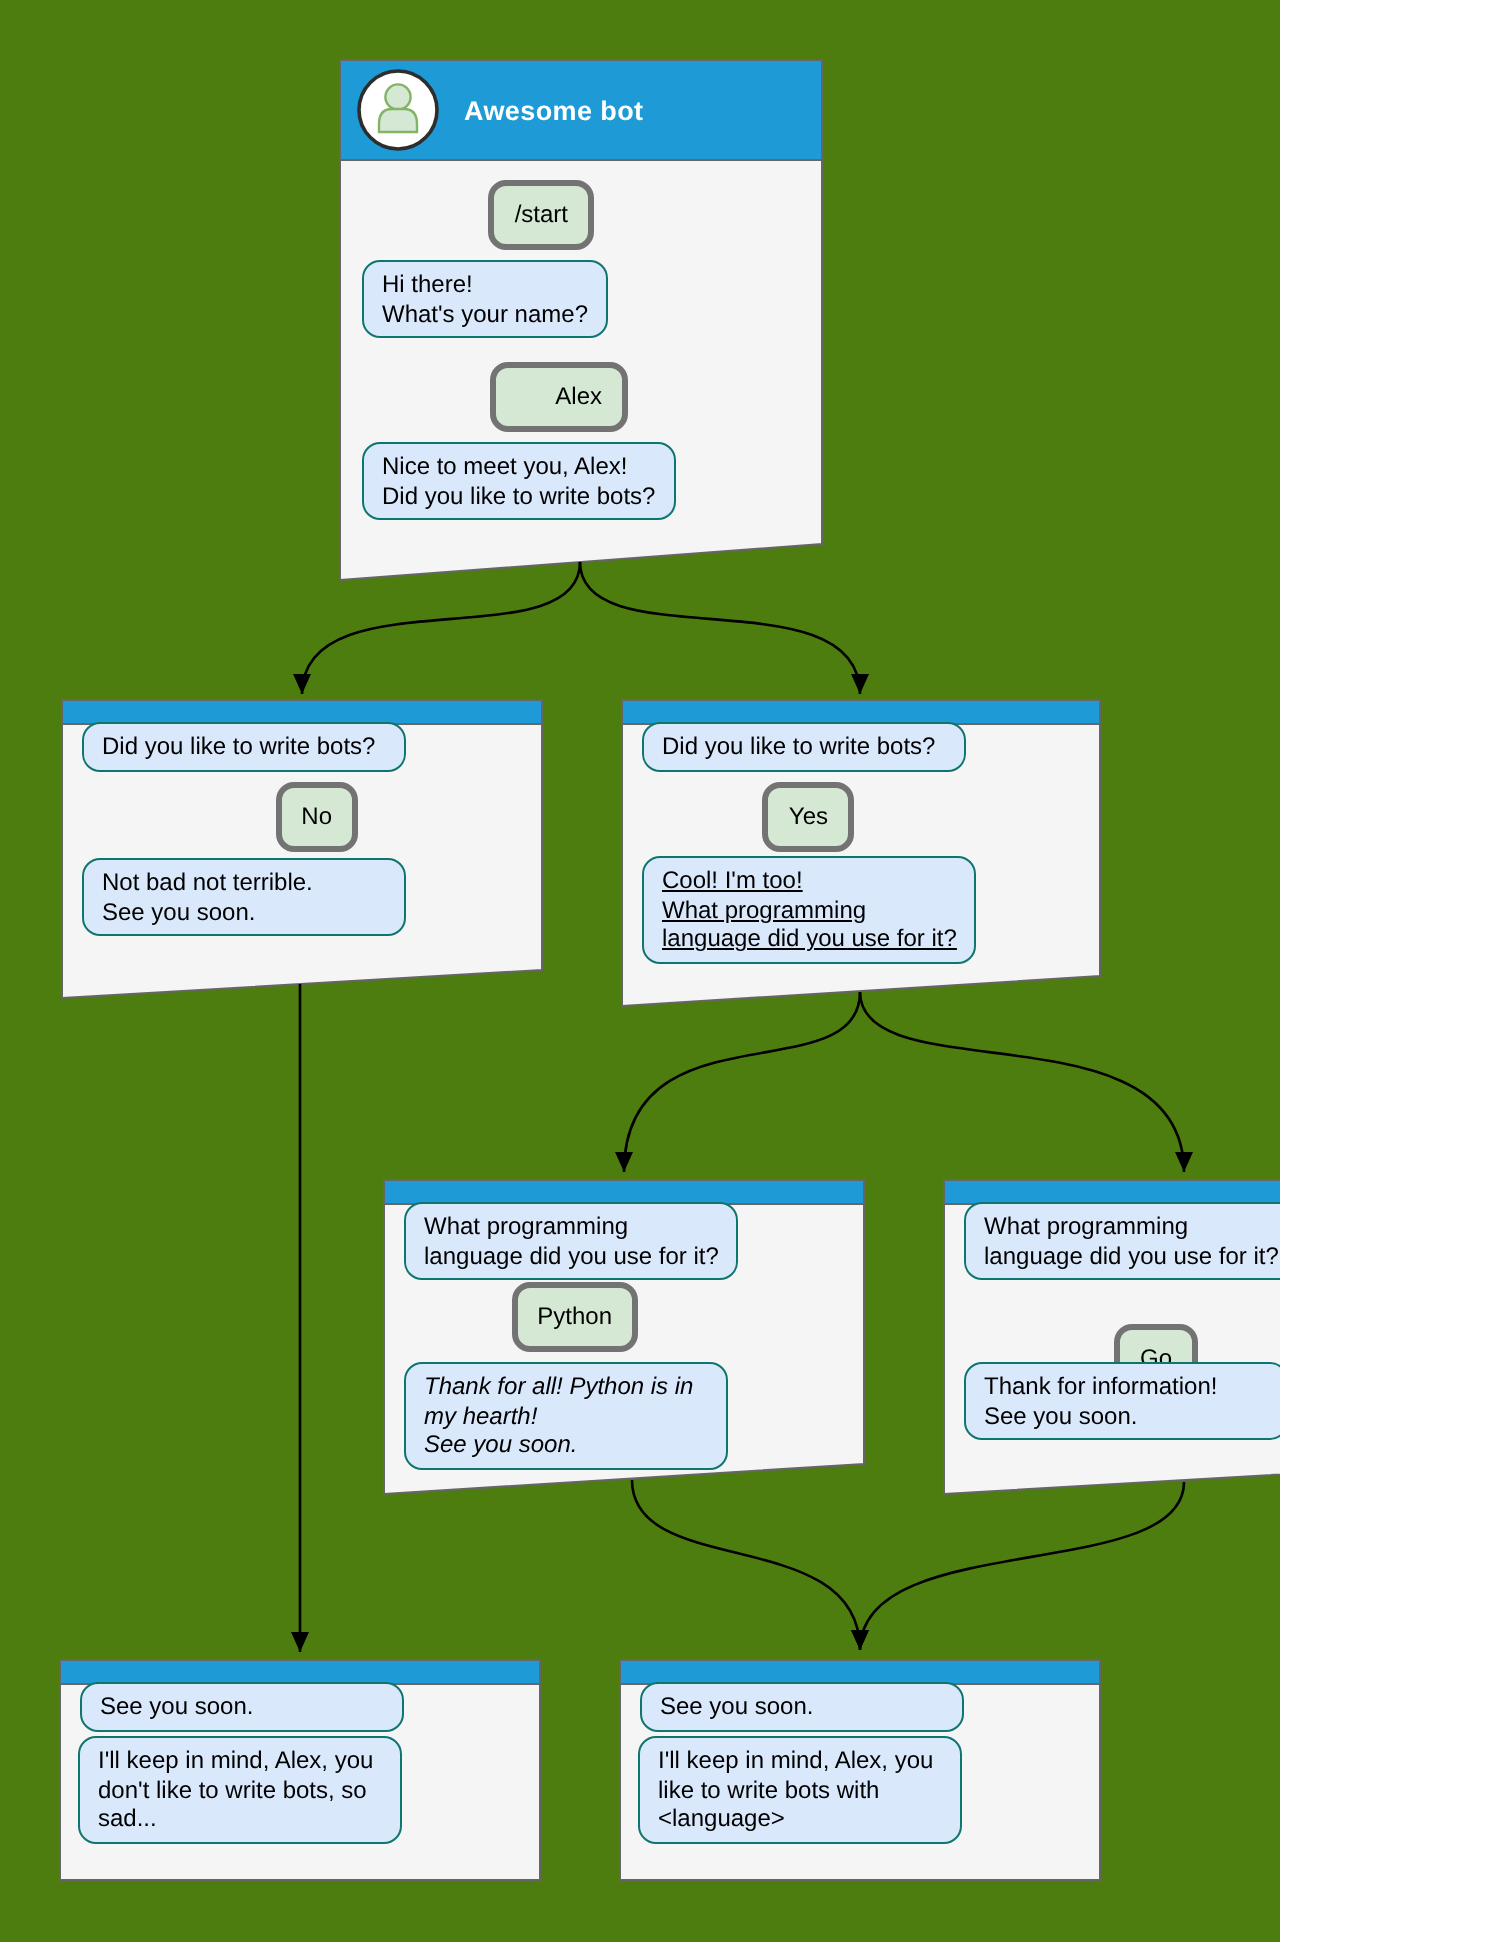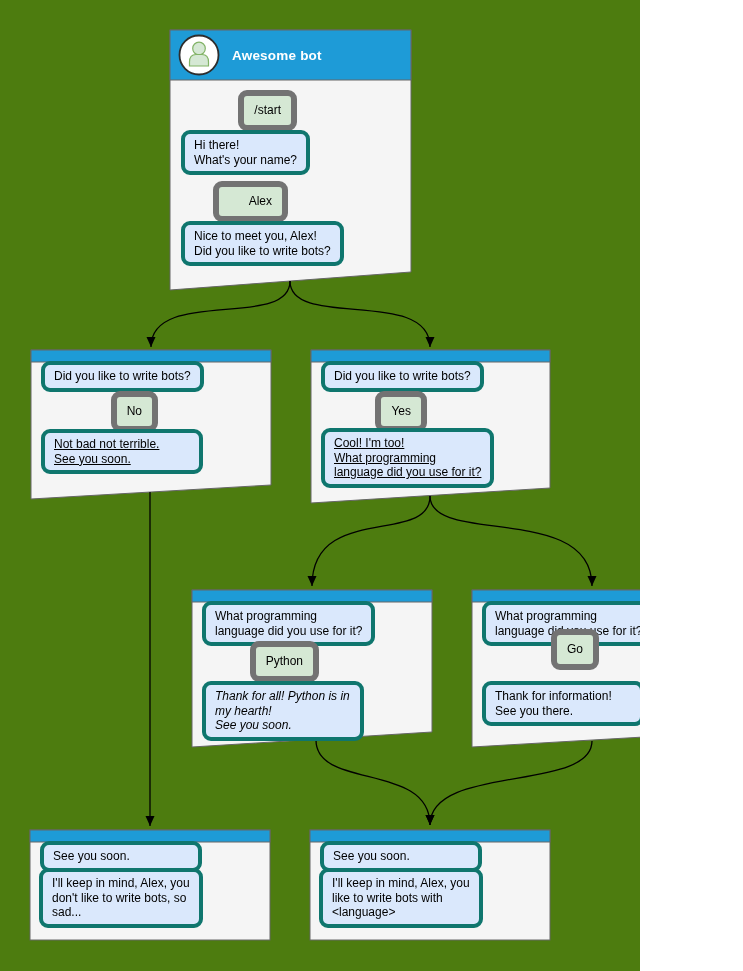--- a/index.html
+++ b/index.html
@@ -18,7 +18,7 @@
     box-sizing:border-box;
   }
   .bubble.blue  { background:#dae8fc; border:4px solid #0f766e; }
-  .bubble.green { background:#d5e8d4; border:6px solid #737373; }
+  .bubble.green { background:#d5e8d4; border:3px solid #737373; }
   .bubble.cmd   { padding:7px 10px; min-width:38px; text-align:center; }
   .bubble.wfix  { min-width:162px; }
 </style>

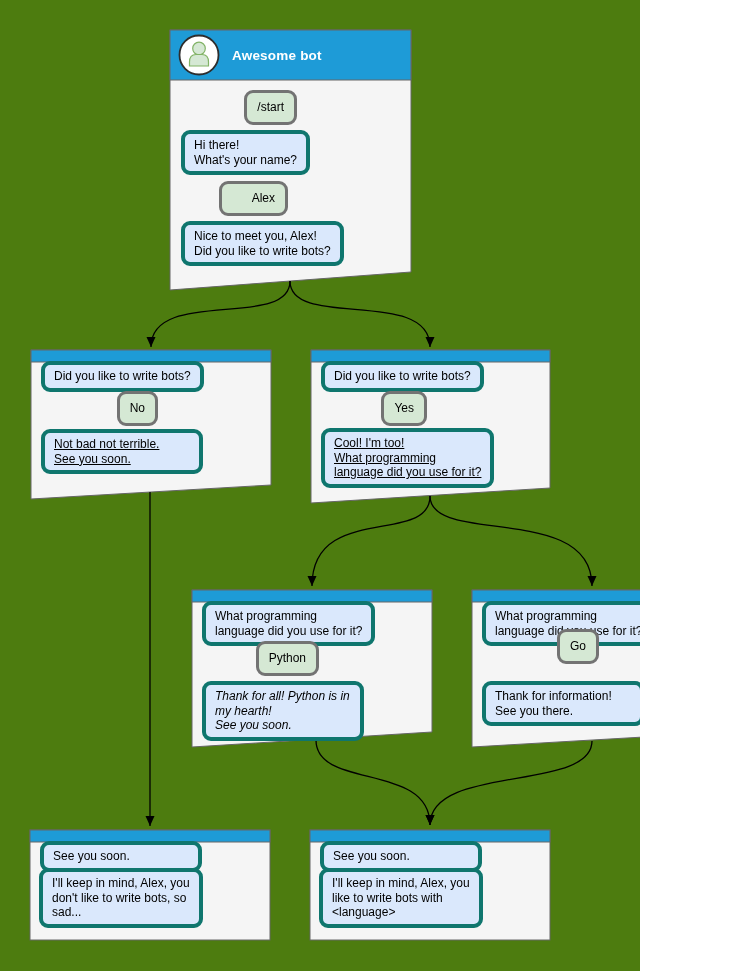--- a/index.html
+++ b/index.html
@@ -17,7 +17,7 @@
     white-space:pre; padding:4px 9px; border-radius:9px; color:#000000;
     box-sizing:border-box;
   }
-  .bubble.blue  { background:#dae8fc; border:4px solid #0f766e; }
+  .bubble.blue  { background:#dae8fc; border:1px solid #0f766e; }
   .bubble.green { background:#d5e8d4; border:3px solid #737373; }
   .bubble.cmd   { padding:7px 10px; min-width:38px; text-align:center; }
   .bubble.wfix  { min-width:162px; }

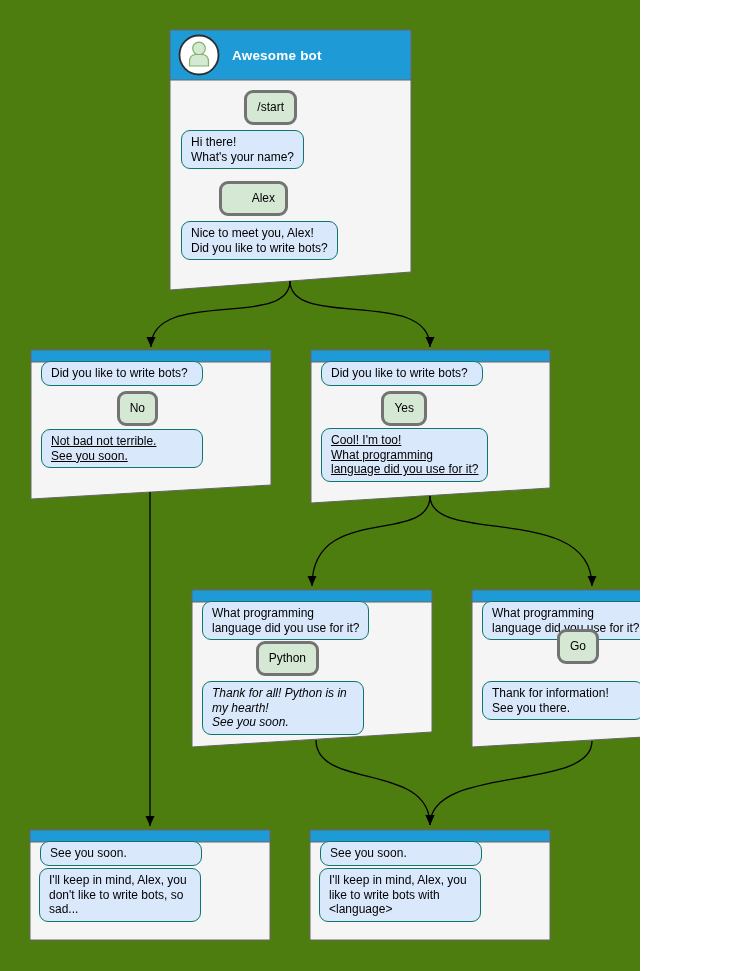--- a/index.html
+++ b/index.html
@@ -71,7 +71,7 @@
   <div class="bubble green cmd" style="right:343px; top:90px;">/start</div>
   <div class="bubble blue" style="left:181px; top:130px;">Hi there!
 What's your name?</div>
-  <div class="bubble green cmd" style="right:352px; top:181px;padding-left:30px;">Alex</div>
+  <div class="bubble green cmd" style="right:326px; top:181px;padding-left:30px;">Alex</div>
   <div class="bubble blue" style="left:181px; top:221px;">Nice to meet you, Alex!
 Did you like to write bots?</div>
 

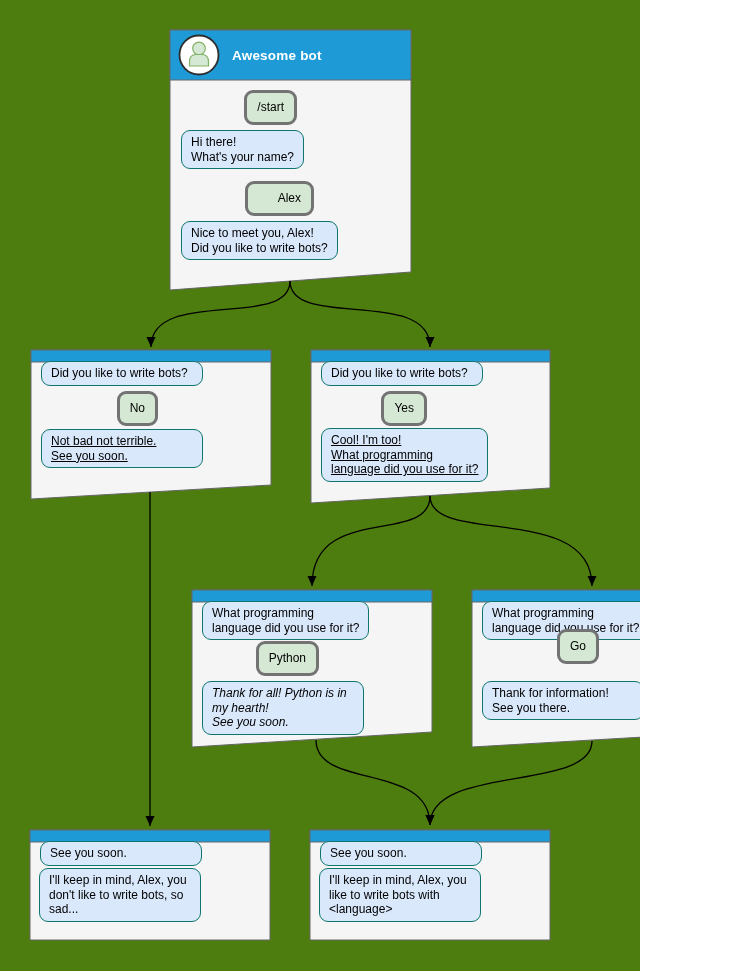--- a/index.html
+++ b/index.html
@@ -76,7 +76,7 @@
 Did you like to write bots?</div>
 
   <div class="bubble blue wfix" style="left:41px; top:361px;">Did you like to write bots?</div>
-  <div class="bubble green cmd" style="right:482px; top:391px;">No</div>
+  <div class="bubble green cmd" style="right:461px; top:391px;">No</div>
   <div class="bubble blue wfix" style="left:41px; top:429px;text-decoration:underline;">Not bad not terrible.
 See you soon.</div>
 

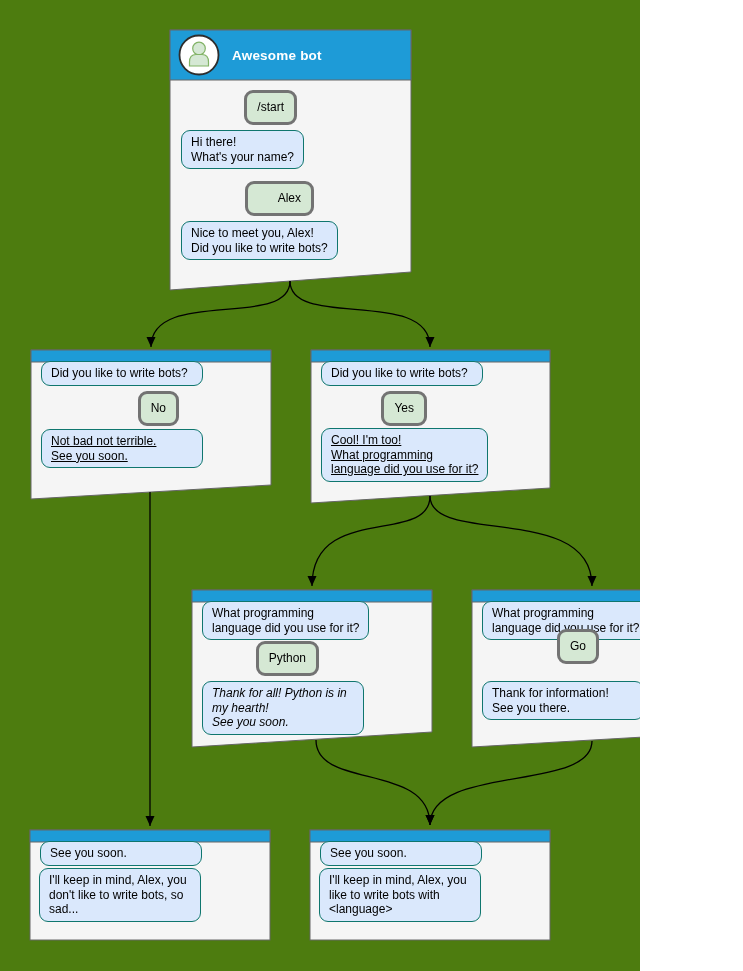--- a/index.html
+++ b/index.html
@@ -77,7 +77,7 @@
 
   <div class="bubble blue wfix" style="left:41px; top:361px;">Did you like to write bots?</div>
   <div class="bubble green cmd" style="right:461px; top:391px;">No</div>
-  <div class="bubble blue wfix" style="left:41px; top:429px;text-decoration:underline;">Not bad not terrible.
+  <div class="bubble blue wfix" style="left:41px; top:429px;">Not bad not terrible.
 See you soon.</div>
 
   <div class="bubble blue wfix" style="left:321px; top:361px;">Did you like to write bots?</div>

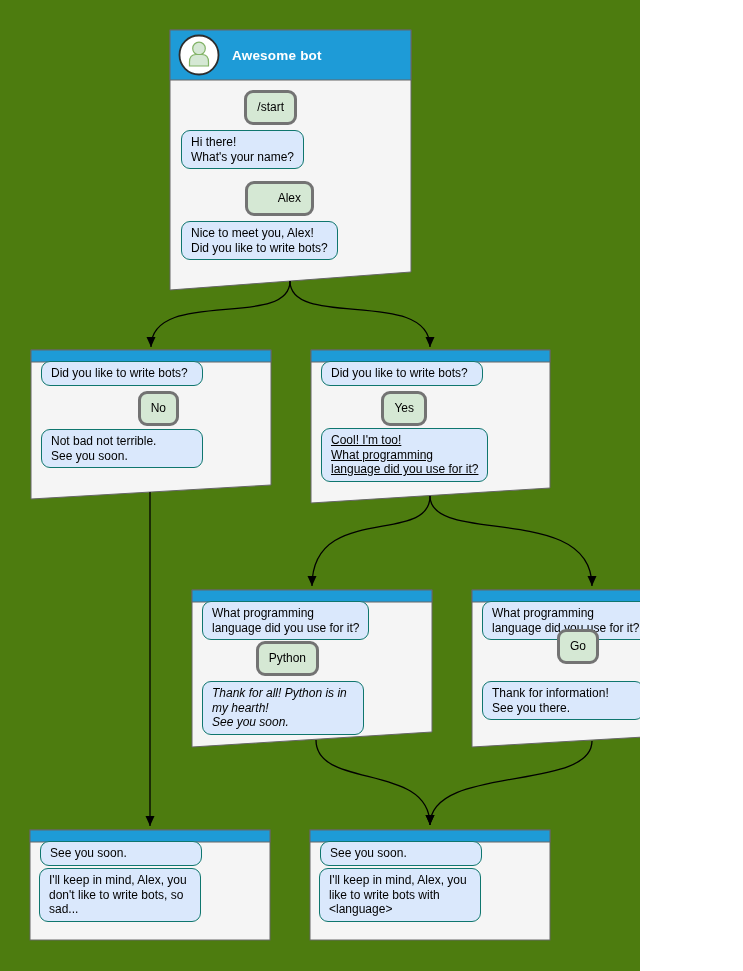--- a/index.html
+++ b/index.html
@@ -95,7 +95,7 @@
 
   <div class="bubble blue wfix" style="left:482px; top:601px;">What programming
 language did you use for it?</div>
-  <div class="bubble green cmd" style="right:41px; top:629px;">Go</div>
+  <div class="bubble green cmd" style="right:41px; top:662px;">Go</div>
   <div class="bubble blue wfix" style="left:482px; top:681px;">Thank for information!
 See you there.</div>
 

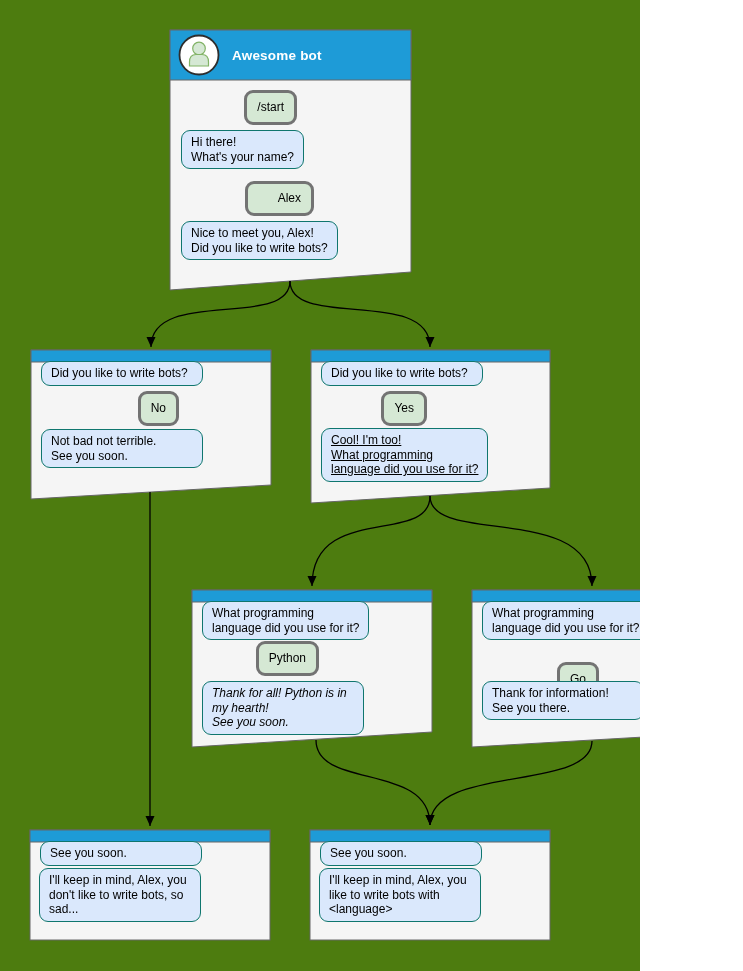--- a/index.html
+++ b/index.html
@@ -97,7 +97,7 @@
 language did you use for it?</div>
   <div class="bubble green cmd" style="right:41px; top:662px;">Go</div>
   <div class="bubble blue wfix" style="left:482px; top:681px;">Thank for information!
-See you there.</div>
+See you soon.</div>
 
   <div class="bubble blue wfix" style="left:40px; top:841px;">See you soon.</div>
   <div class="bubble blue wfix" style="left:39px; top:868px;">I'll keep in mind, Alex, you

